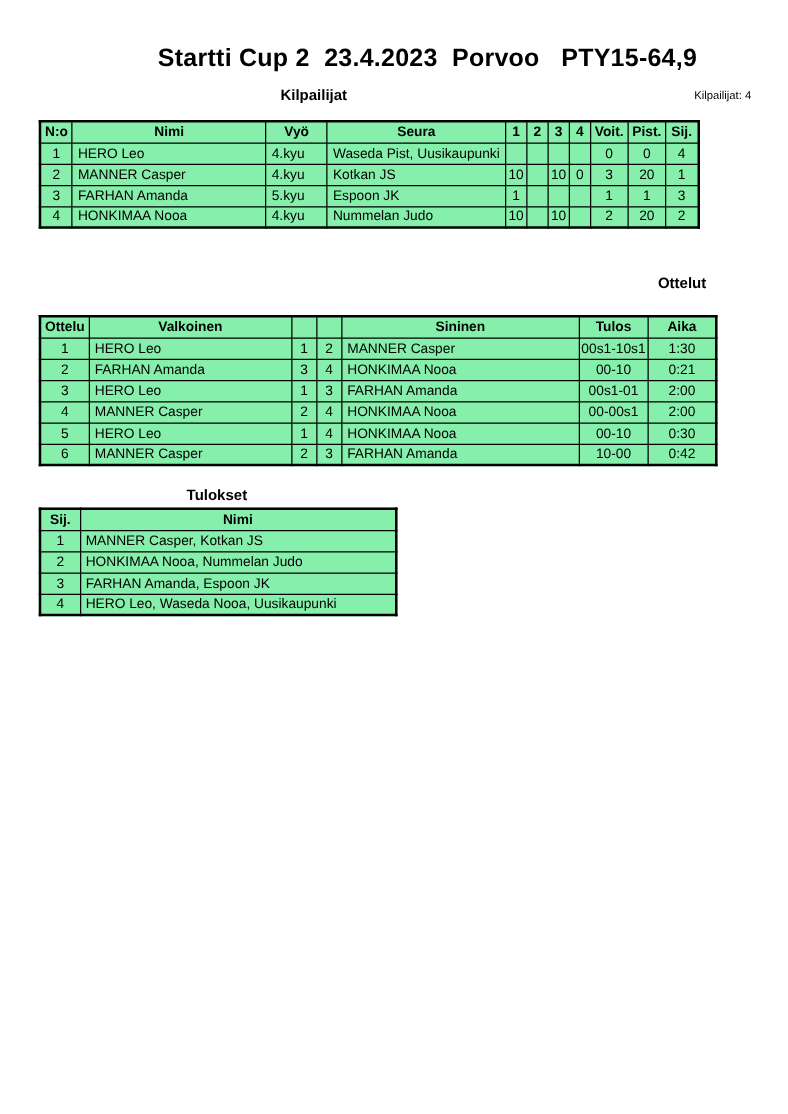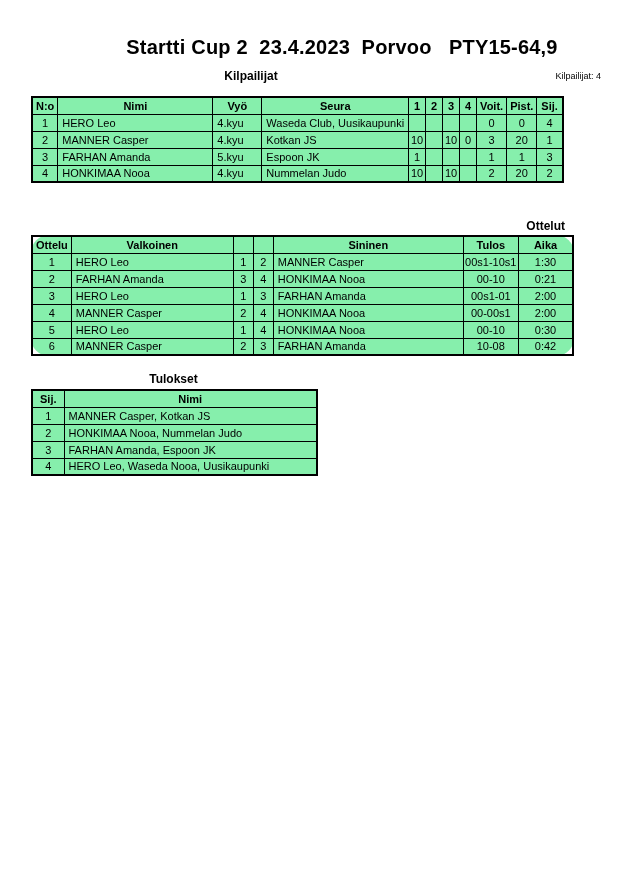--- a/index.html
+++ b/index.html
@@ -101,7 +101,7 @@
       <td class="c">1</td>
       <td class="l">HERO Leo</td>
       <td class="l">4.kyu</td>
-      <td class="l">Waseda Club, Uusikaupunki</td>
+      <td class="l">Waseda Pist, Uusikaupunki</td>
       <td class="c"></td>
       <td class="c"></td>
       <td class="c"></td>

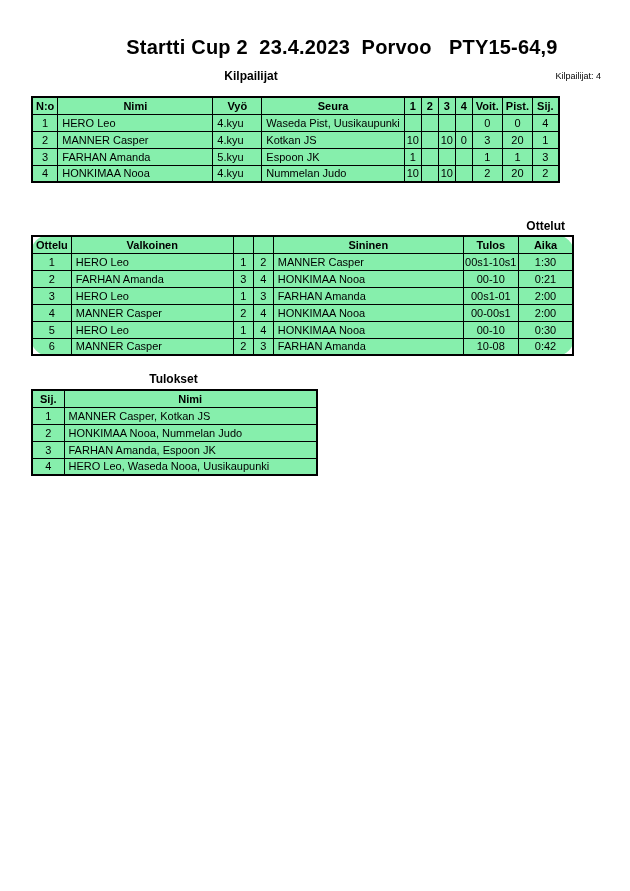--- a/index.html
+++ b/index.html
@@ -42,7 +42,7 @@
     background:#86efac;
   }
   .tbl-kilpailijat { margin-top:9px; }
-  .tbl-ottelut     { margin-top:2px;border-radius:18px; }
+  .tbl-ottelut     { margin-top:19px; }
   .tbl-tulokset    { margin-top:3px; }
   th, td {
     border:1px solid #000;

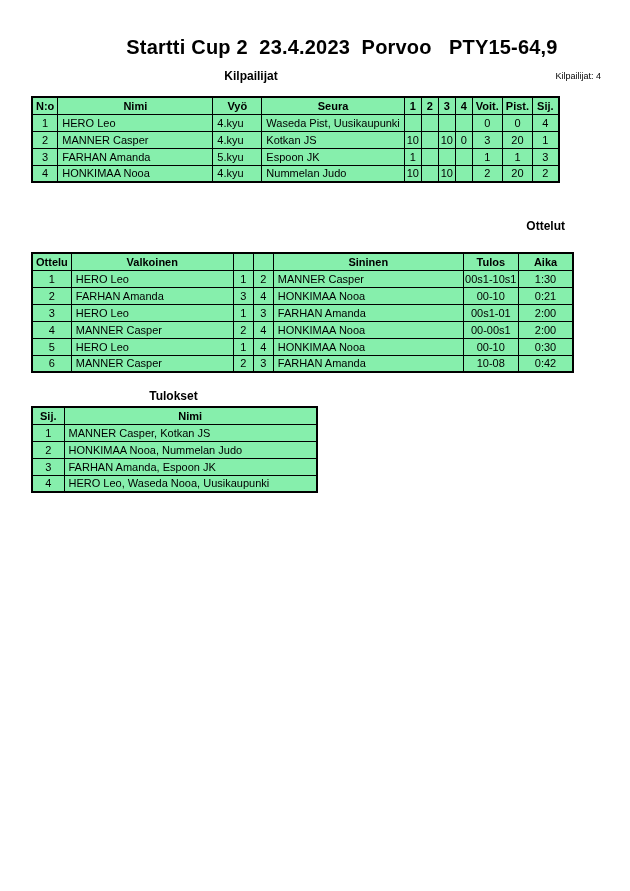--- a/index.html
+++ b/index.html
@@ -225,7 +225,7 @@
       <td class="c">2</td>
       <td class="c">3</td>
       <td class="l">FARHAN Amanda</td>
-      <td class="c">10-08</td>
+      <td class="c">10-00</td>
       <td class="c">0:42</td>
     </tr>
   </tbody>

